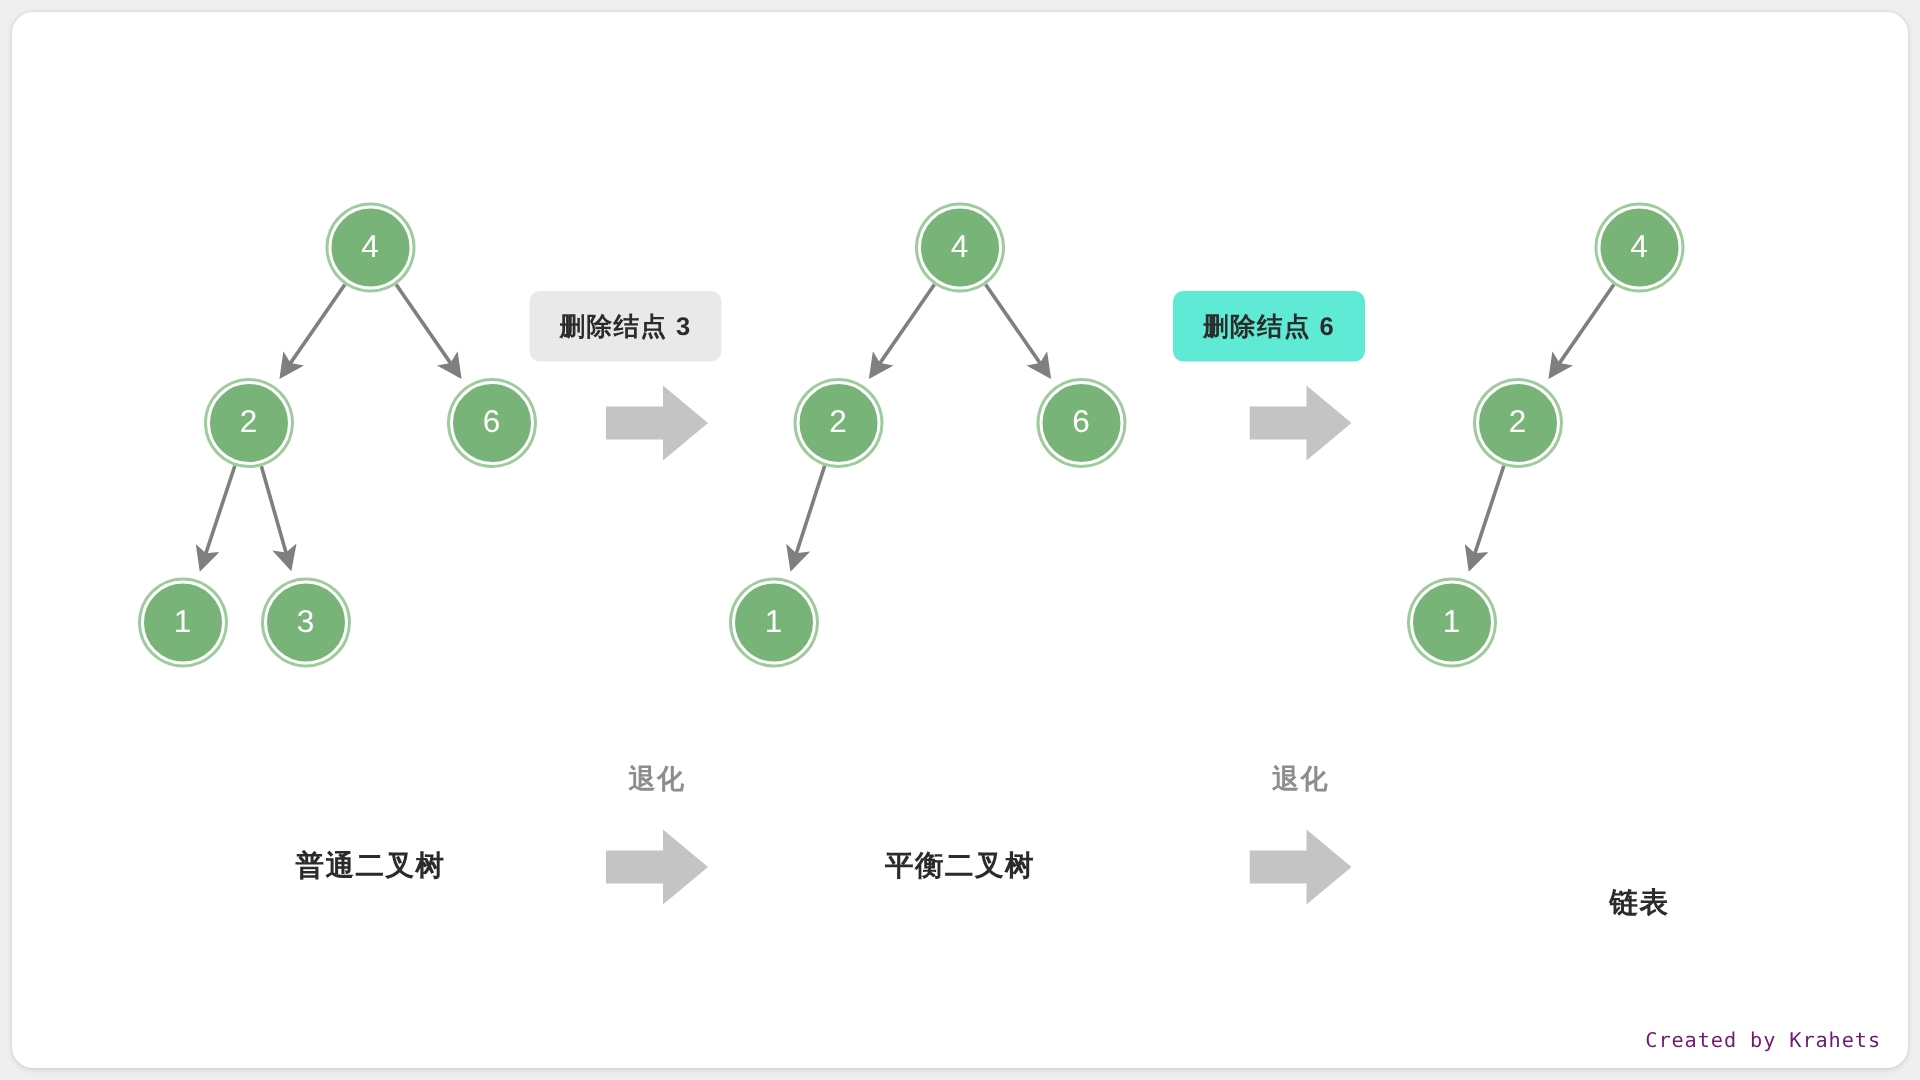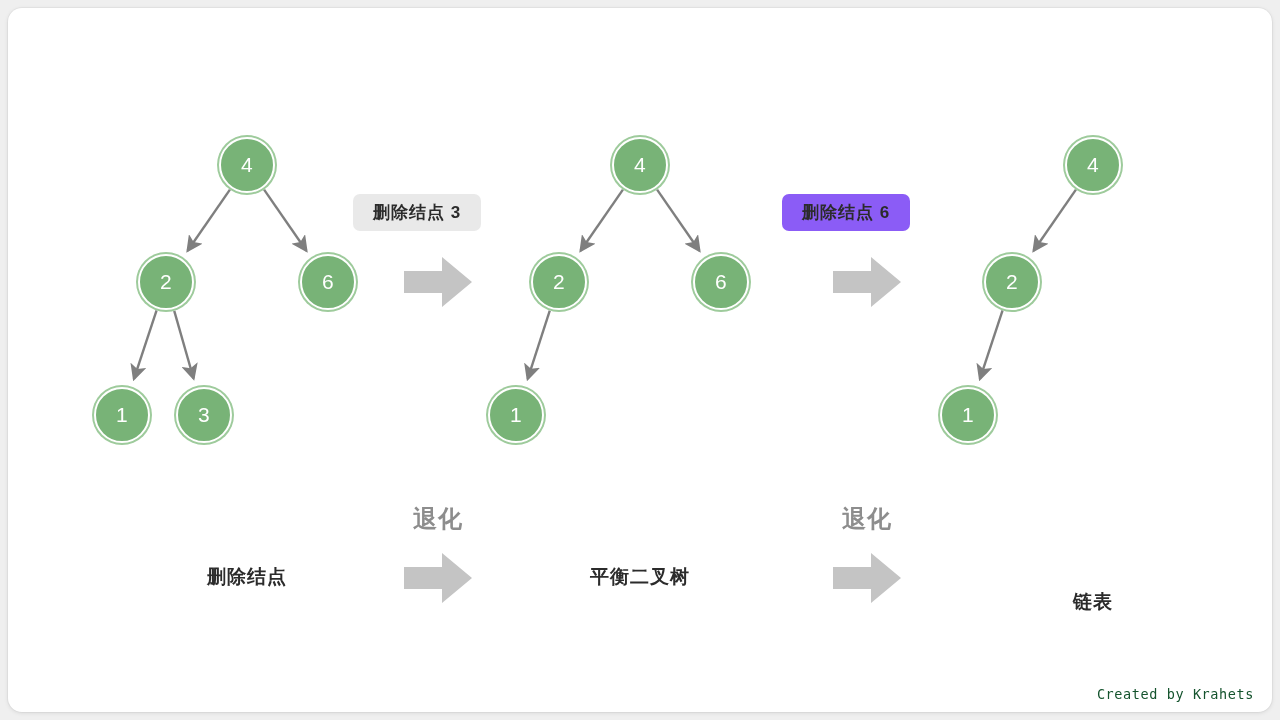--- a/index.html
+++ b/index.html
@@ -67,7 +67,7 @@
     align-items: center;
     justify-content: center;
     padding: 0 20px;
-    height: 37px;
+    height: 47px;
     margin-left: -85px;
     margin-top: -23px;
     white-space: nowrap;

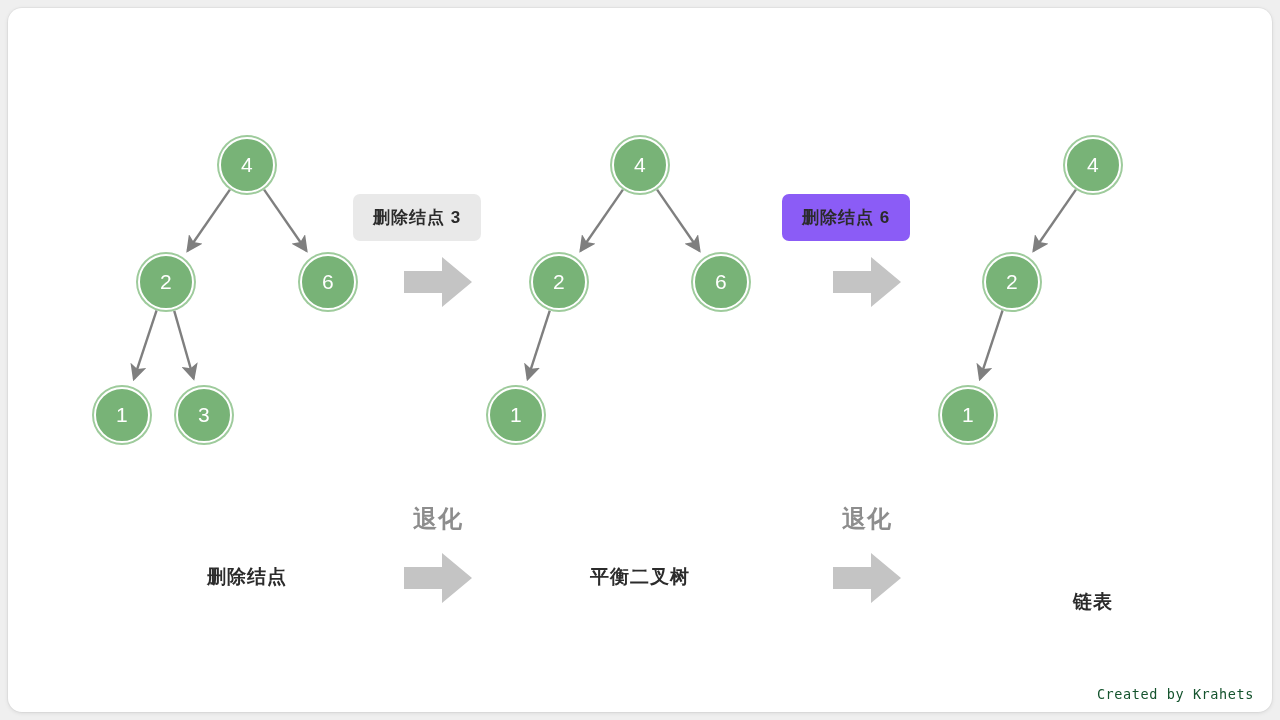--- a/index.html
+++ b/index.html
@@ -146,7 +146,7 @@
 
   <div id="chips-layer">
       <div class="chip" style="left: 438px; top: 217px; background: rgb(233, 233, 233);">删除结点  3</div>
-      <div class="chip" style="left: 867px; top: 217px; background: #8b5cf6;">删除结点  6</div>
+      <div class="chip" style="left: 867px; top: 217px; background: #5eead4;">删除结点  6</div>
     </div>
 
   <div id="arrows-layer">

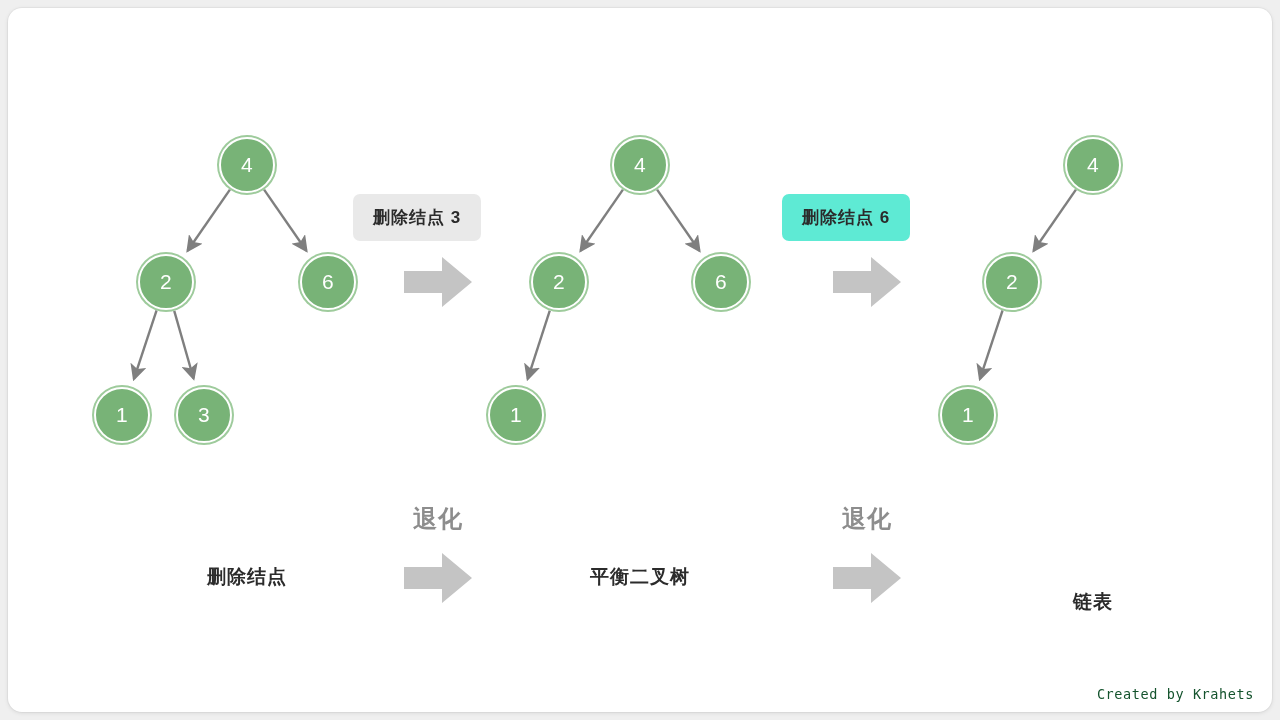--- a/index.html
+++ b/index.html
@@ -94,7 +94,7 @@
   }
   .caption-sub {
     color: #8d8d8d;
-    font-size: 24px;
+    font-size: 18px;
   }
   .watermark {
     position: absolute;

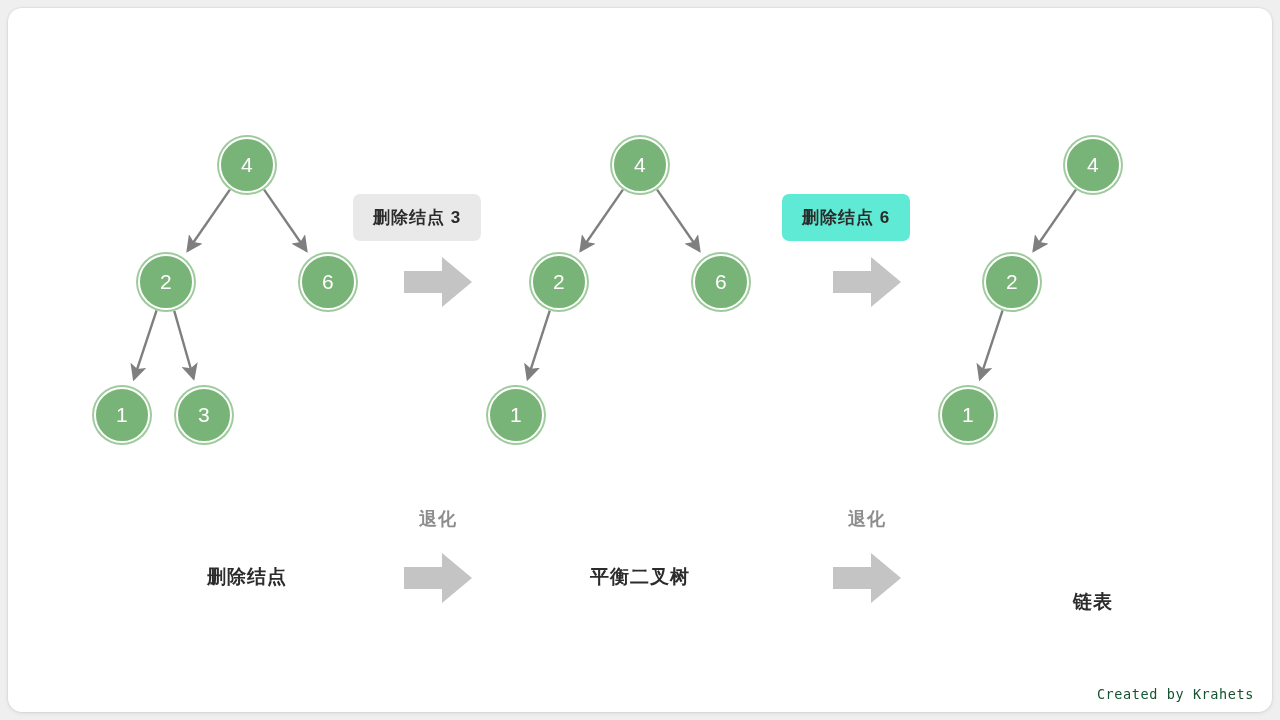--- a/index.html
+++ b/index.html
@@ -175,7 +175,7 @@
   <div id="captions-layer">
       <div class="caption caption-sub" style="left: 438px; top: 519px;">退化</div>
       <div class="caption caption-sub" style="left: 867px; top: 519px;">退化</div>
-      <div class="caption caption-main" style="left: 247px; top: 577px;">删除结点</div>
+      <div class="caption caption-main" style="left: 247px; top: 577px;">普通二叉树</div>
       <div class="caption caption-main" style="left: 640px; top: 577px;">平衡二叉树</div>
       <div class="caption caption-main" style="left: 1093px; top: 602px;">链表</div>
     </div>

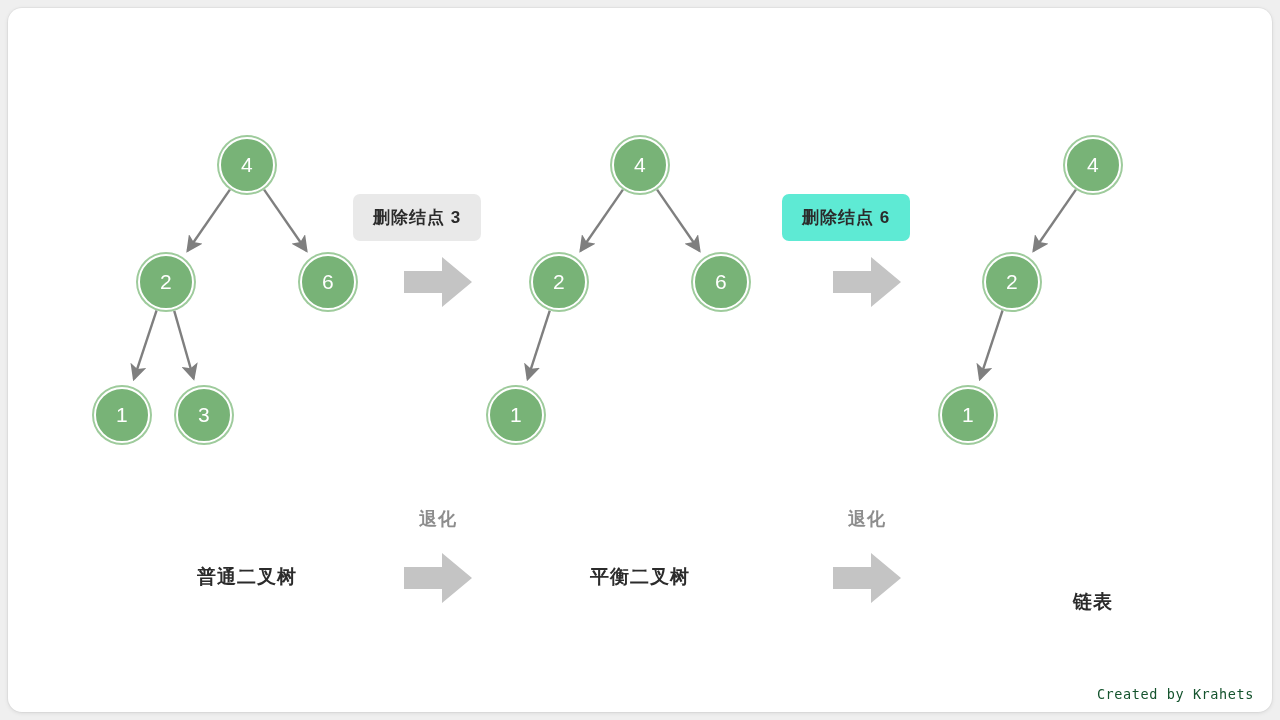--- a/index.html
+++ b/index.html
@@ -100,7 +100,7 @@
     position: absolute;
     right: 26px;
     bottom: 18px;
-    color: #14532d;
+    color: #701a75;
     font-family: "DejaVu Sans Mono", "Liberation Mono", monospace;
     font-size: 13.5px;
     letter-spacing: 0.6px;

